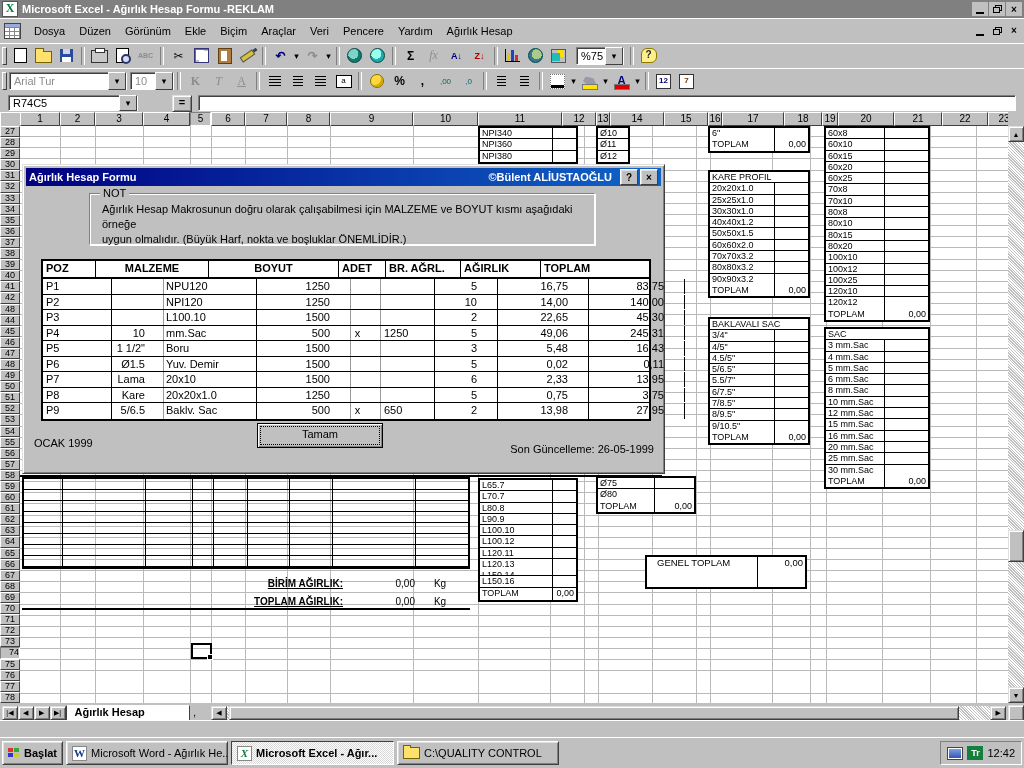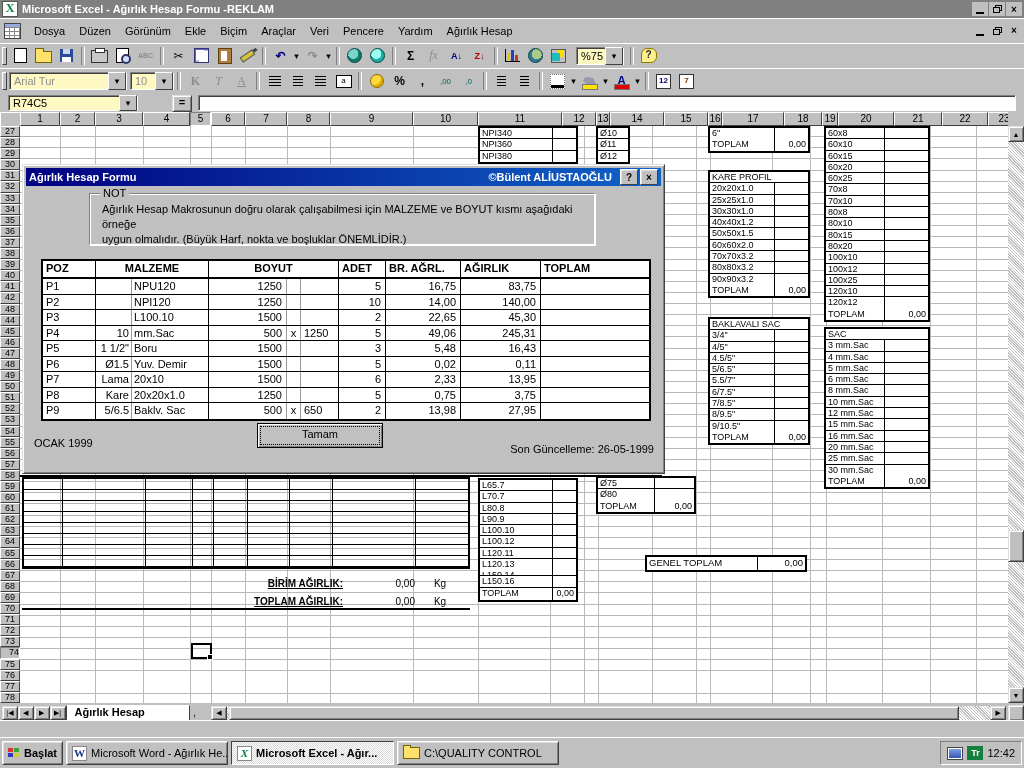--- a/index.html
+++ b/index.html
@@ -65,7 +65,7 @@
   .barY{position:absolute;left:4px;bottom:2px;width:14px;height:4px;background:#ffe400;border:1px solid #777;}
   .barR{position:absolute;left:4px;bottom:2px;width:14px;height:4px;background:#e00000;border:1px solid #777;}
   .i-cal{width:13px;height:13px;background:#fff;border:1px solid #333;font-size:8px;font-weight:bold;text-align:center;line-height:12px;color:#007;}
-  .combo{height:18px;background:#fef9c3;border:1px solid;border-color:#808080 #fff #fff #808080;box-shadow:inset 1px 1px 0 #404040;display:flex;align-items:center;padding-left:4px;box-sizing:border-box;}
+  .combo{height:18px;background:#ffffff;border:1px solid;border-color:#808080 #fff #fff #808080;box-shadow:inset 1px 1px 0 #404040;display:flex;align-items:center;padding-left:4px;box-sizing:border-box;}
   .cba{width:16px;height:16px;background:#c0c0c0;margin-left:auto;display:flex;align-items:center;justify-content:center;border:1px solid;border-color:#fff #404040 #404040 #fff;}
   
   .fbar{left:0;top:94px;width:1024px;height:18px;background:#c0c0c0;display:flex;align-items:center;}

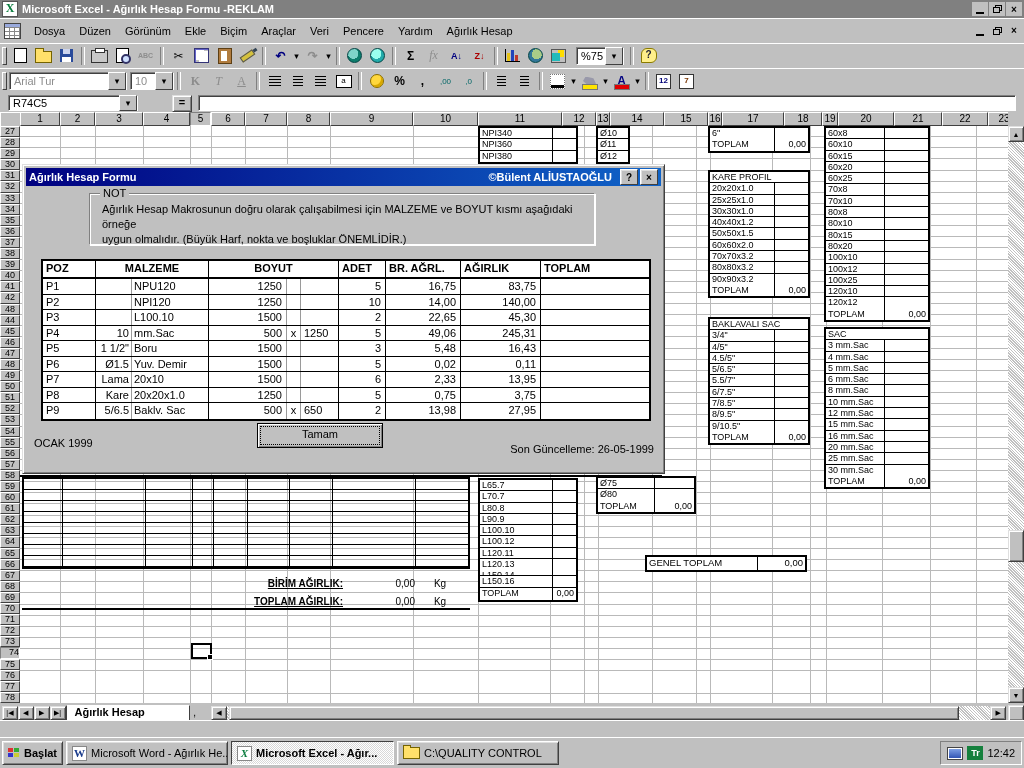--- a/index.html
+++ b/index.html
@@ -154,7 +154,7 @@
   .dhead>div{border-left:1px solid #000;line-height:15px;padding:0 3px;overflow:hidden;white-space:nowrap;}
   .dhead>div:first-child{border-left:0;}
   .dhead .ctr{text-align:center;}
-  .drow{display:grid;grid-template-columns:52px 36px 77px 78px 14px 38px 47px 75px 80px 109px;height:15.5px;box-sizing:border-box;border-bottom:1px solid #000;line-height:14px;}
+  .drow{display:grid;grid-template-columns:52px 36px 77px 78px 14px 38px 47px 75px 80px 109px;height:15.5px;box-sizing:border-box;border-bottom:1px solid #000;line-height:14px;gap:16px;}
   .drow:last-child{border-bottom:0;}
   .drow>span{overflow:hidden;white-space:nowrap;box-sizing:border-box;}
   .drow>span:nth-child(2){border-left:1px solid #000;text-align:right;padding-right:2px;}

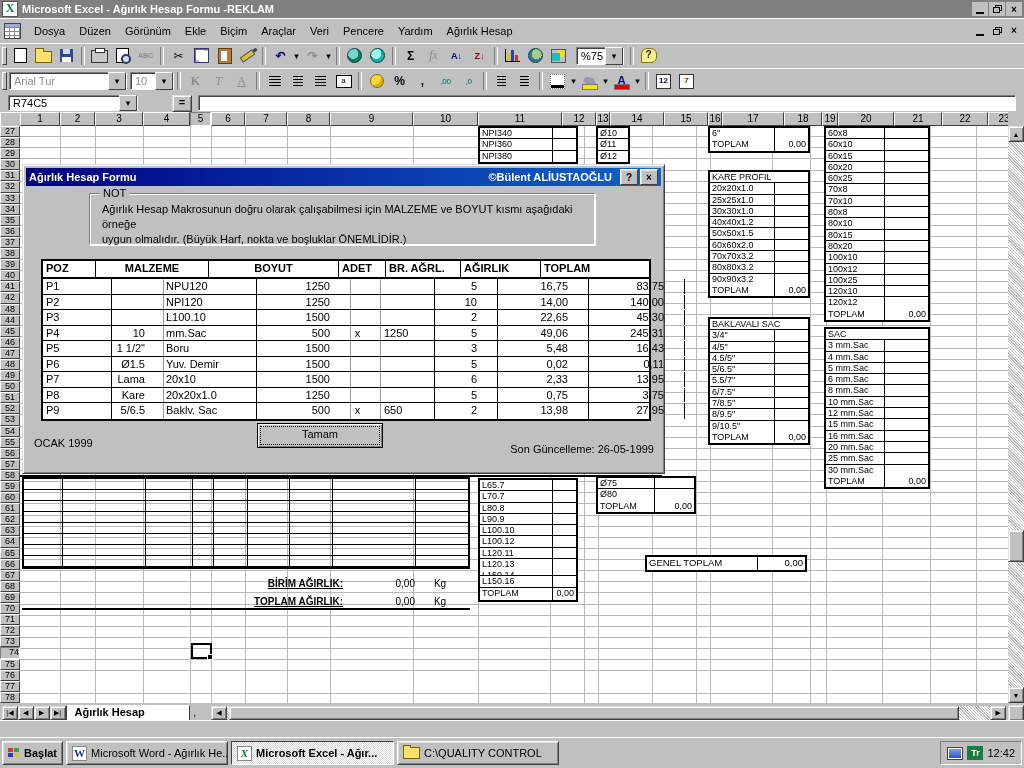--- a/index.html
+++ b/index.html
@@ -646,7 +646,7 @@
       <div class="abs" style="left:400px;top:470px;width:40px;text-align:center;font-size:10px;">Kg</div>
       <div class="hl" style="left:2px;top:482px;width:448px;height:2px;"></div>
 
-      <div class="bx" style="left:625px;top:429px;width:162px;height:17px;">
+      <div class="bx" style="left:625px;top:429px;width:162px;height:34px;padding-left:8px;">
         <div class="vln" style="left:110px;"></div>
         <div class="r tp" style="font-size:9.5px;">
             <span>GENEL TOPLAM</span>

